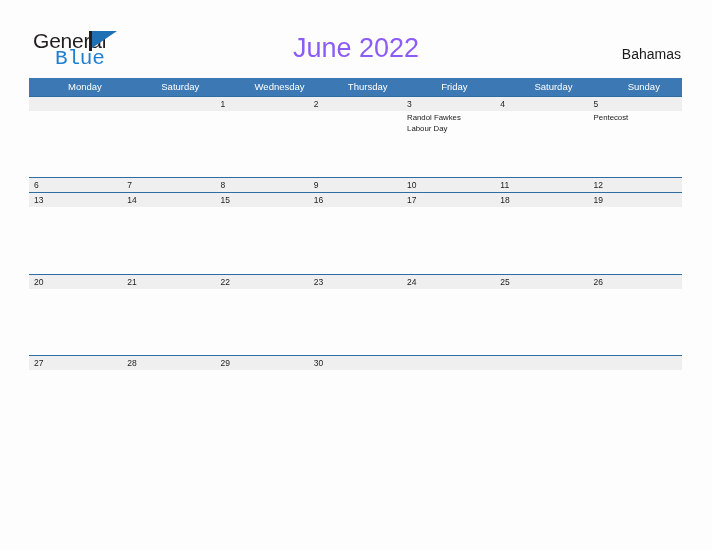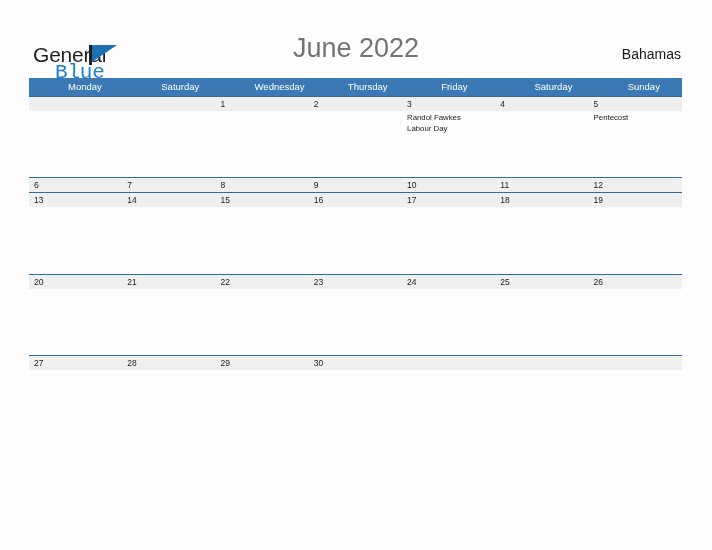--- a/index.html
+++ b/index.html
@@ -24,7 +24,7 @@
   }
   .logo {
     position:absolute;
-    left:33px; top:44px;
+    left:33px; top:30px;
     width:120px; height:44px;
   }
   .logo-general {

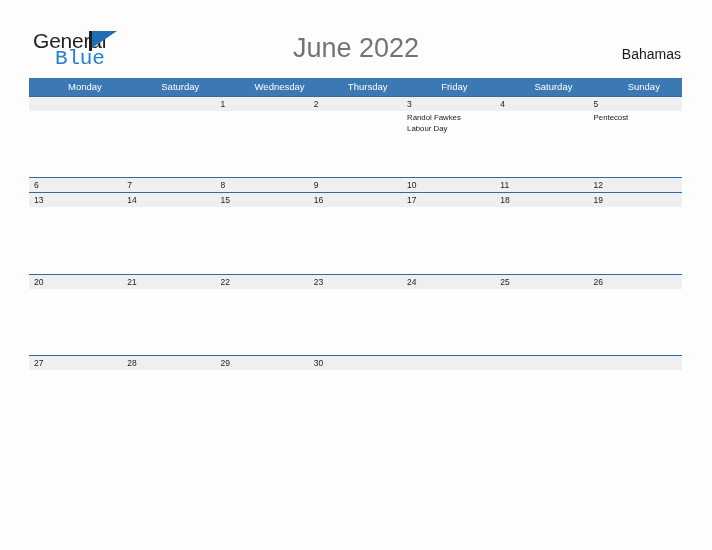--- a/index.html
+++ b/index.html
@@ -70,7 +70,7 @@
     width:712px;
     text-align:center;
     font-size:27px;
-    color:#737373;
+    color:#8b5cf6;
     font-weight:400;
     letter-spacing:0px;
     font-family:"Liberation Sans", sans-serif;

